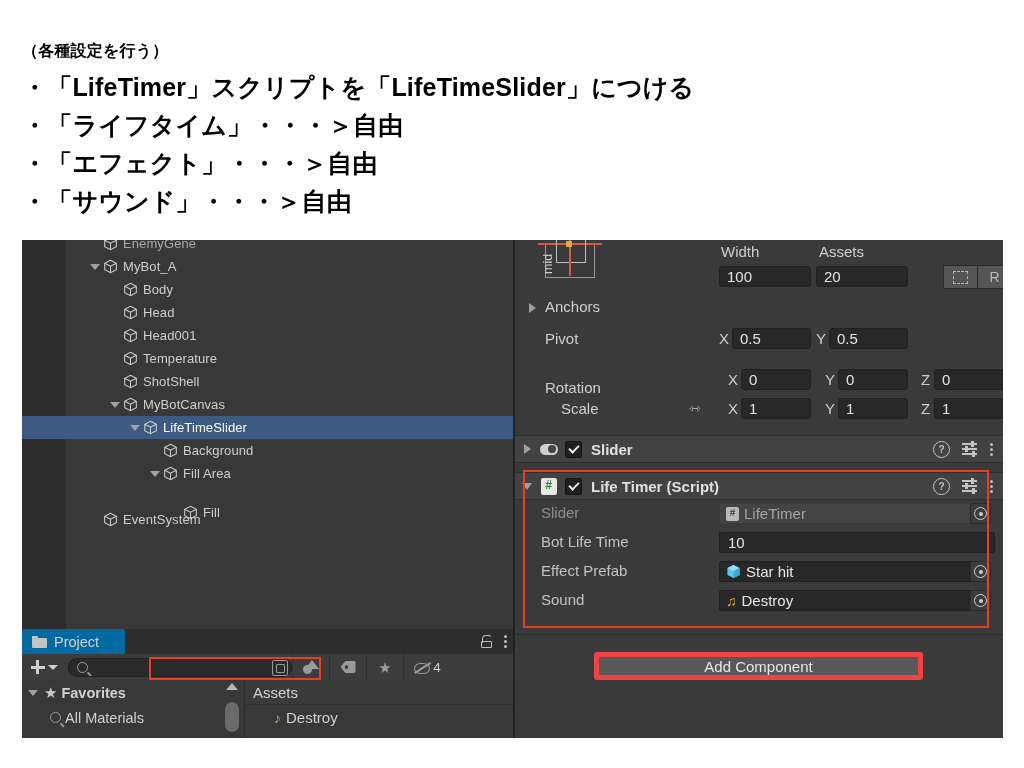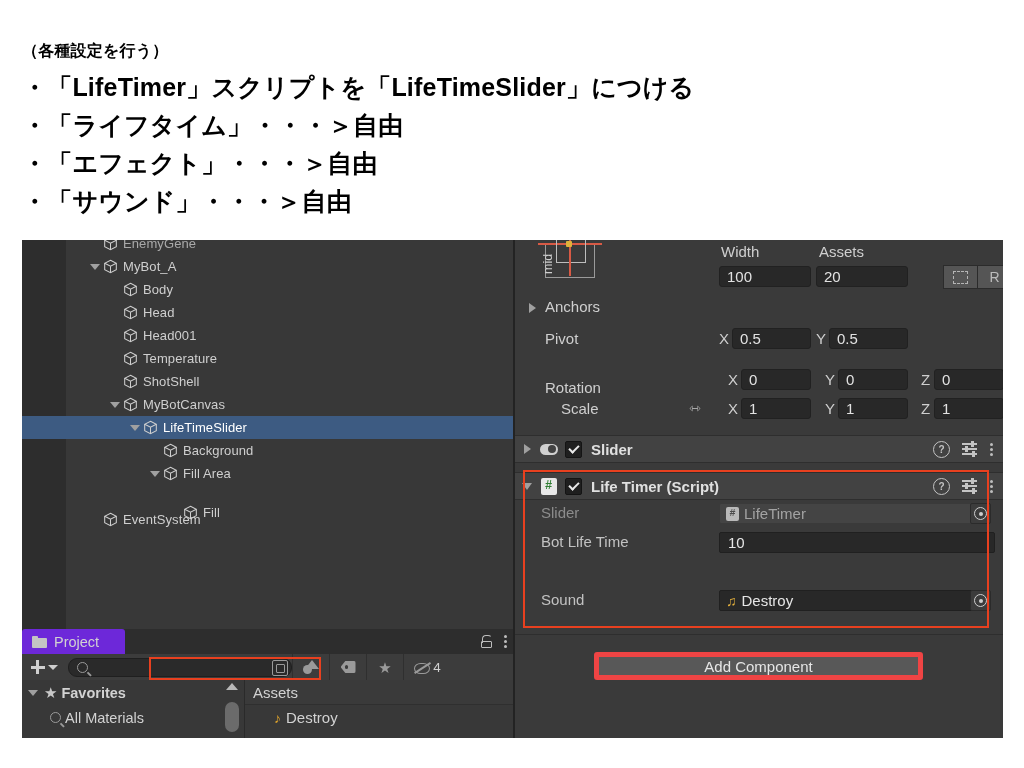--- a/index.html
+++ b/index.html
@@ -629,6 +629,22 @@
         </span>
       </div>
 
+      <div class="prop-row" style="top:58px;">
+        <span class="prop-lbl">Effect Prefab</span>
+        <span class="obj-fld dark" style="left:204px;top:3px;width:264px;">
+          <span class="mini-cube">
+            <svg width="15" height="15" viewBox="0 0 16 16">
+              <path d="M8 1 L14.5 4.3 L14.5 11.7 L8 15 L1.5 11.7 L1.5 4.3 Z" fill="#57c6ee"></path>
+              <path d="M8 1 L14.5 4.3 L8 7.6 L1.5 4.3 Z" fill="#8fdcf5"></path>
+              <path d="M8 7.6 L14.5 4.3 L14.5 11.7 L8 15 Z" fill="#3aa9d6"></path>
+            </svg>
+          </span>
+          <span class="t">Star hit</span>
+        </span>
+        <span class="pick" style="left:455px;top:3px;">
+            <i></i>
+          </span>
+      </div>
 
       <div class="prop-row" style="top:87px;">
         <span class="prop-lbl">Sound</span>

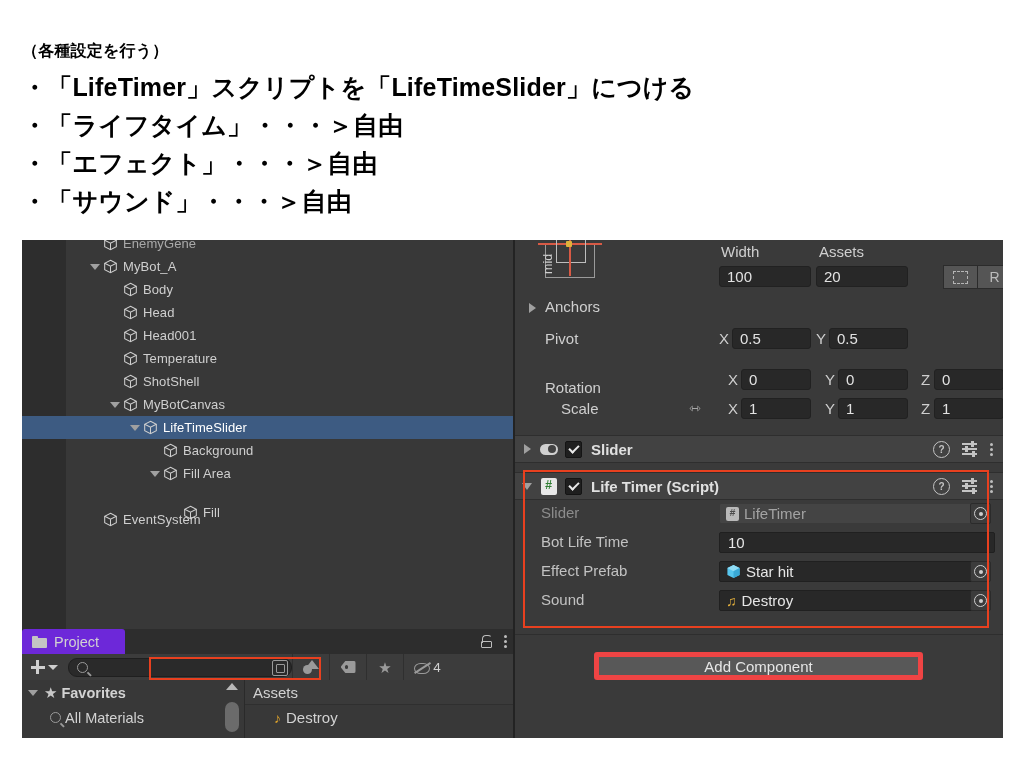--- a/index.html
+++ b/index.html
@@ -62,7 +62,7 @@
   .proj-tabbar{position:absolute;left:0;top:0;width:491px;height:25px;background:#2d2d2d;}
   .proj-tab{
     position:absolute;left:0;top:0;height:25px;padding:0 26px 0 10px;
-    background:#6d28d9;display:flex;align-items:center;gap:7px;
+    background:#0369a1;display:flex;align-items:center;gap:7px;
     border-top-left-radius:3px;border-top-right-radius:3px;
   }
   .proj-tab .tab-label{font-size:14.5px;color:#d2d2d2;}

